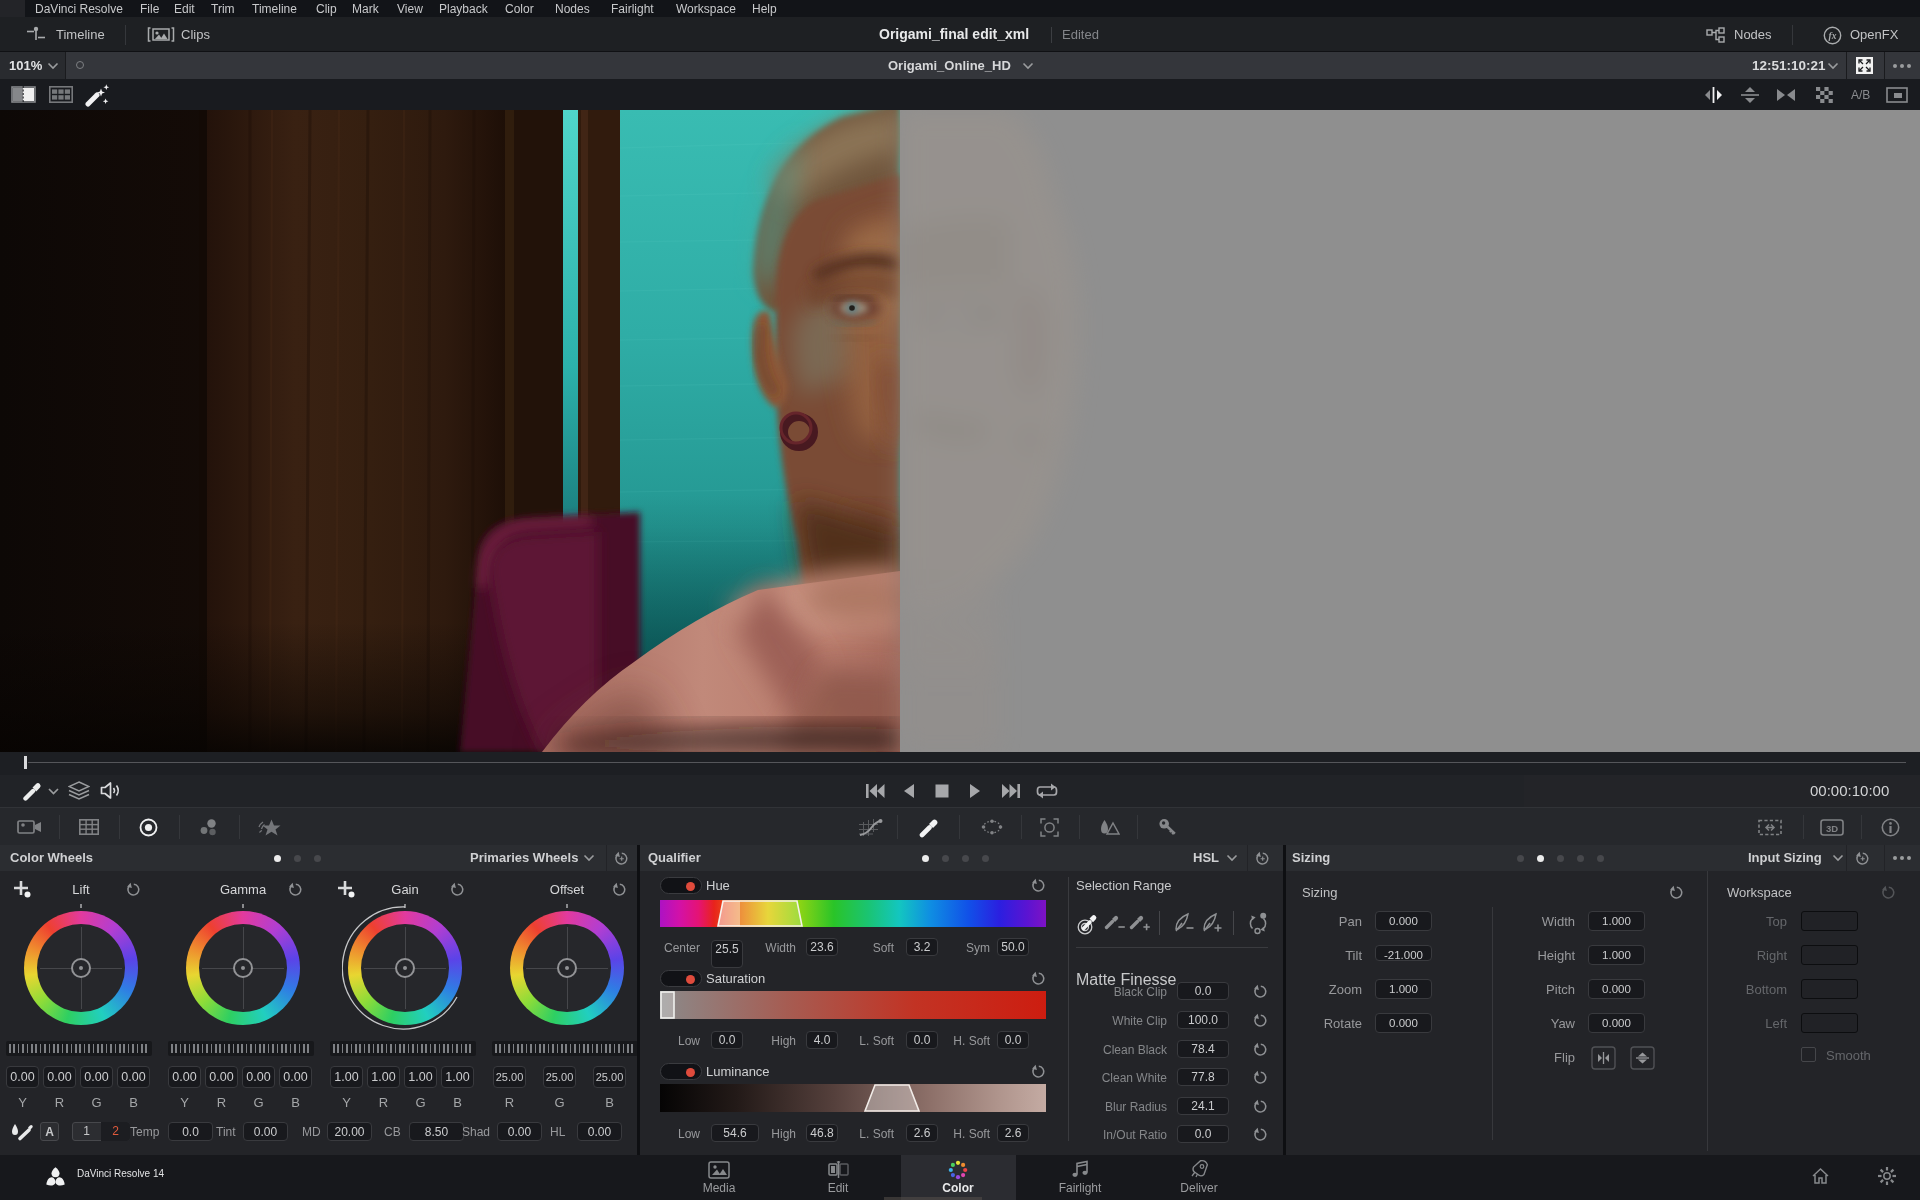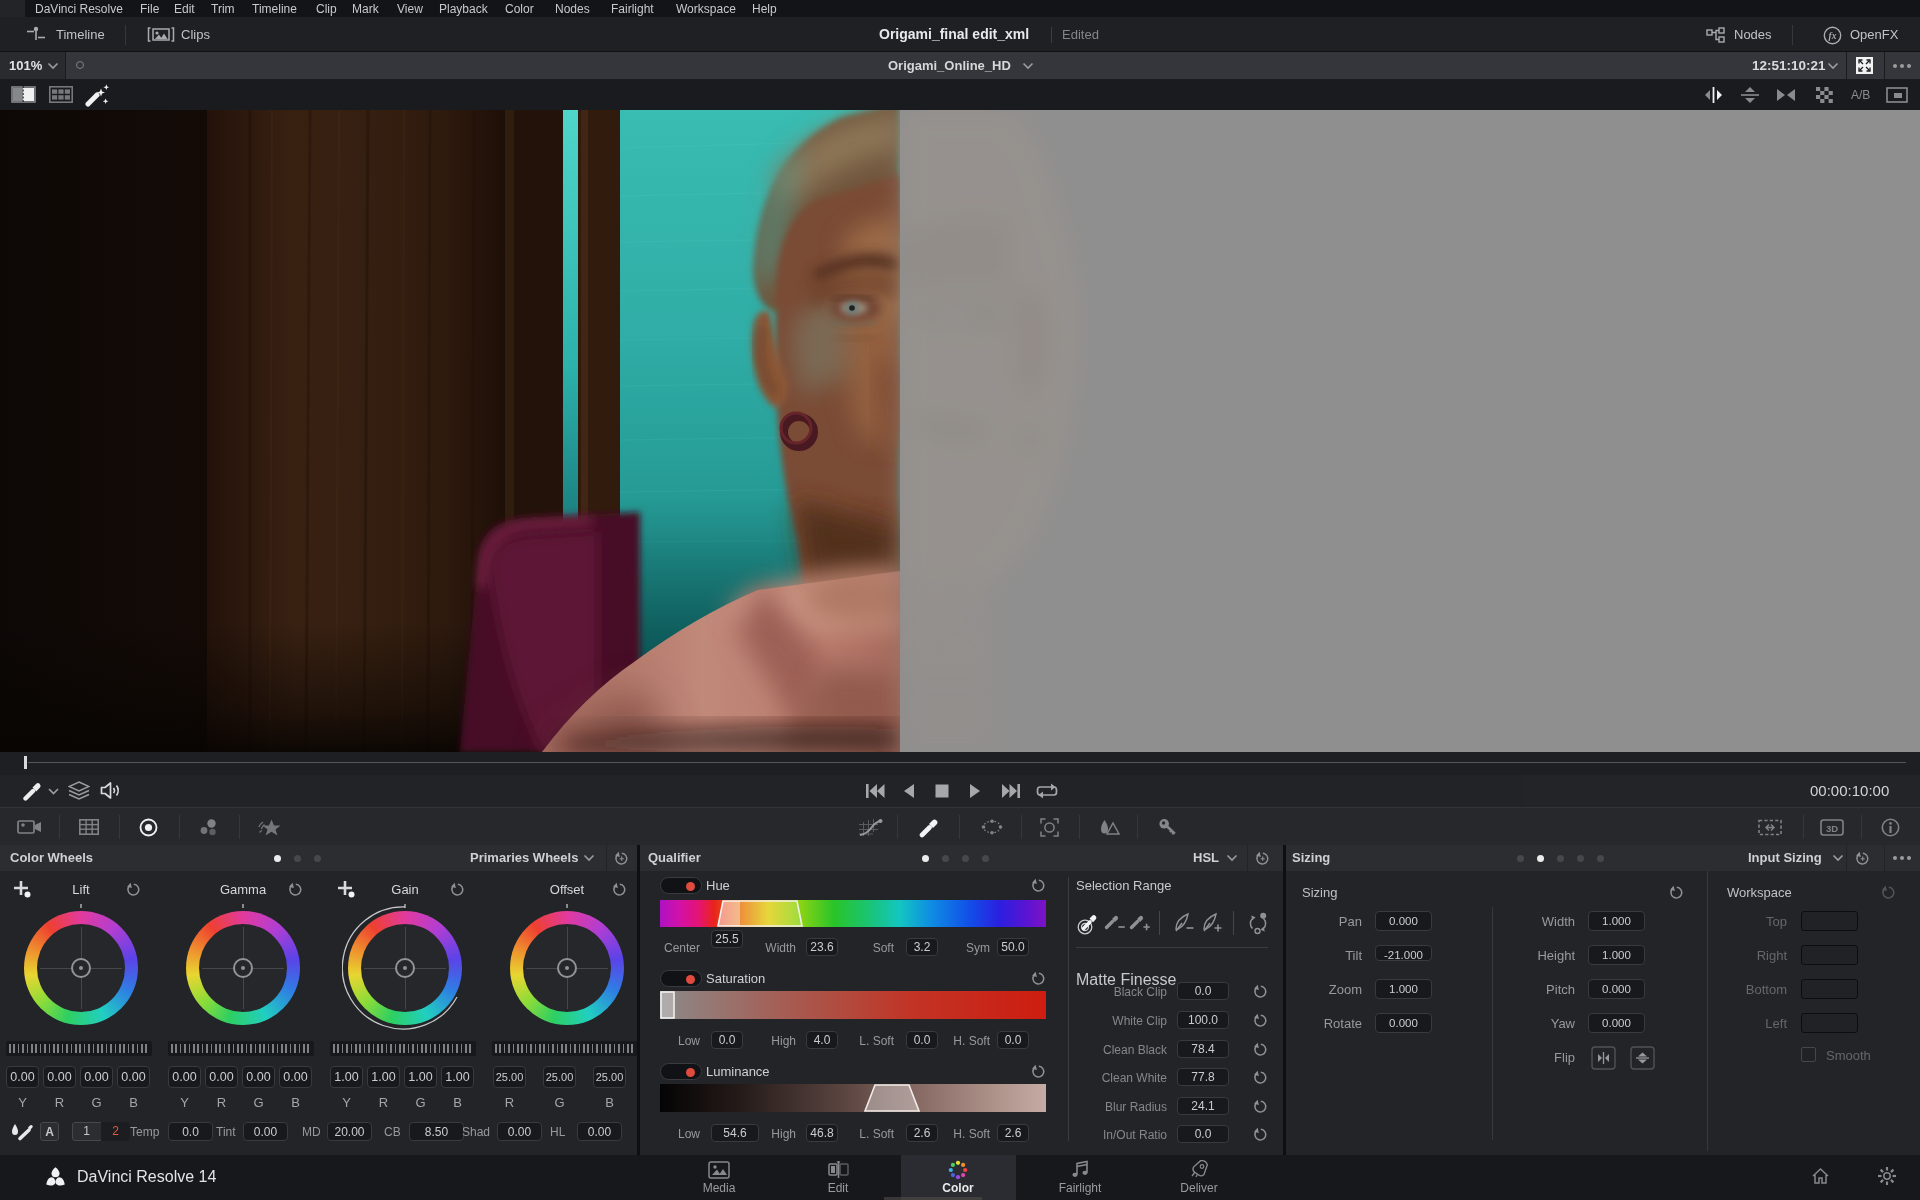--- a/index.html
+++ b/index.html
@@ -697,7 +697,7 @@
 <path d="M58 26 L63 1 L80 1 L80 26 Z" fill="#ffffff" fill-opacity="0.4"></path>
 </svg>
 <span style="position:absolute;left:-18px;top:70px;width:78px;text-align:right;font-size:12px;color:#98999c;">Center</span>
-<div class="vbox" style="left:71px;top:59px;width:32px;height:18px;line-height:17px;">25.5</div>
+<div class="vbox" style="left:71px;top:69px;width:32px;height:28px;line-height:17px;">25.5</div>
 <span style="position:absolute;left:78px;top:70px;width:78px;text-align:right;font-size:12px;color:#98999c;">Width</span>
 <div class="vbox" style="left:166px;top:67px;width:32px;height:18px;line-height:17px;">23.6</div>
 <span style="position:absolute;left:176px;top:70px;width:78px;text-align:right;font-size:12px;color:#98999c;">Soft</span>

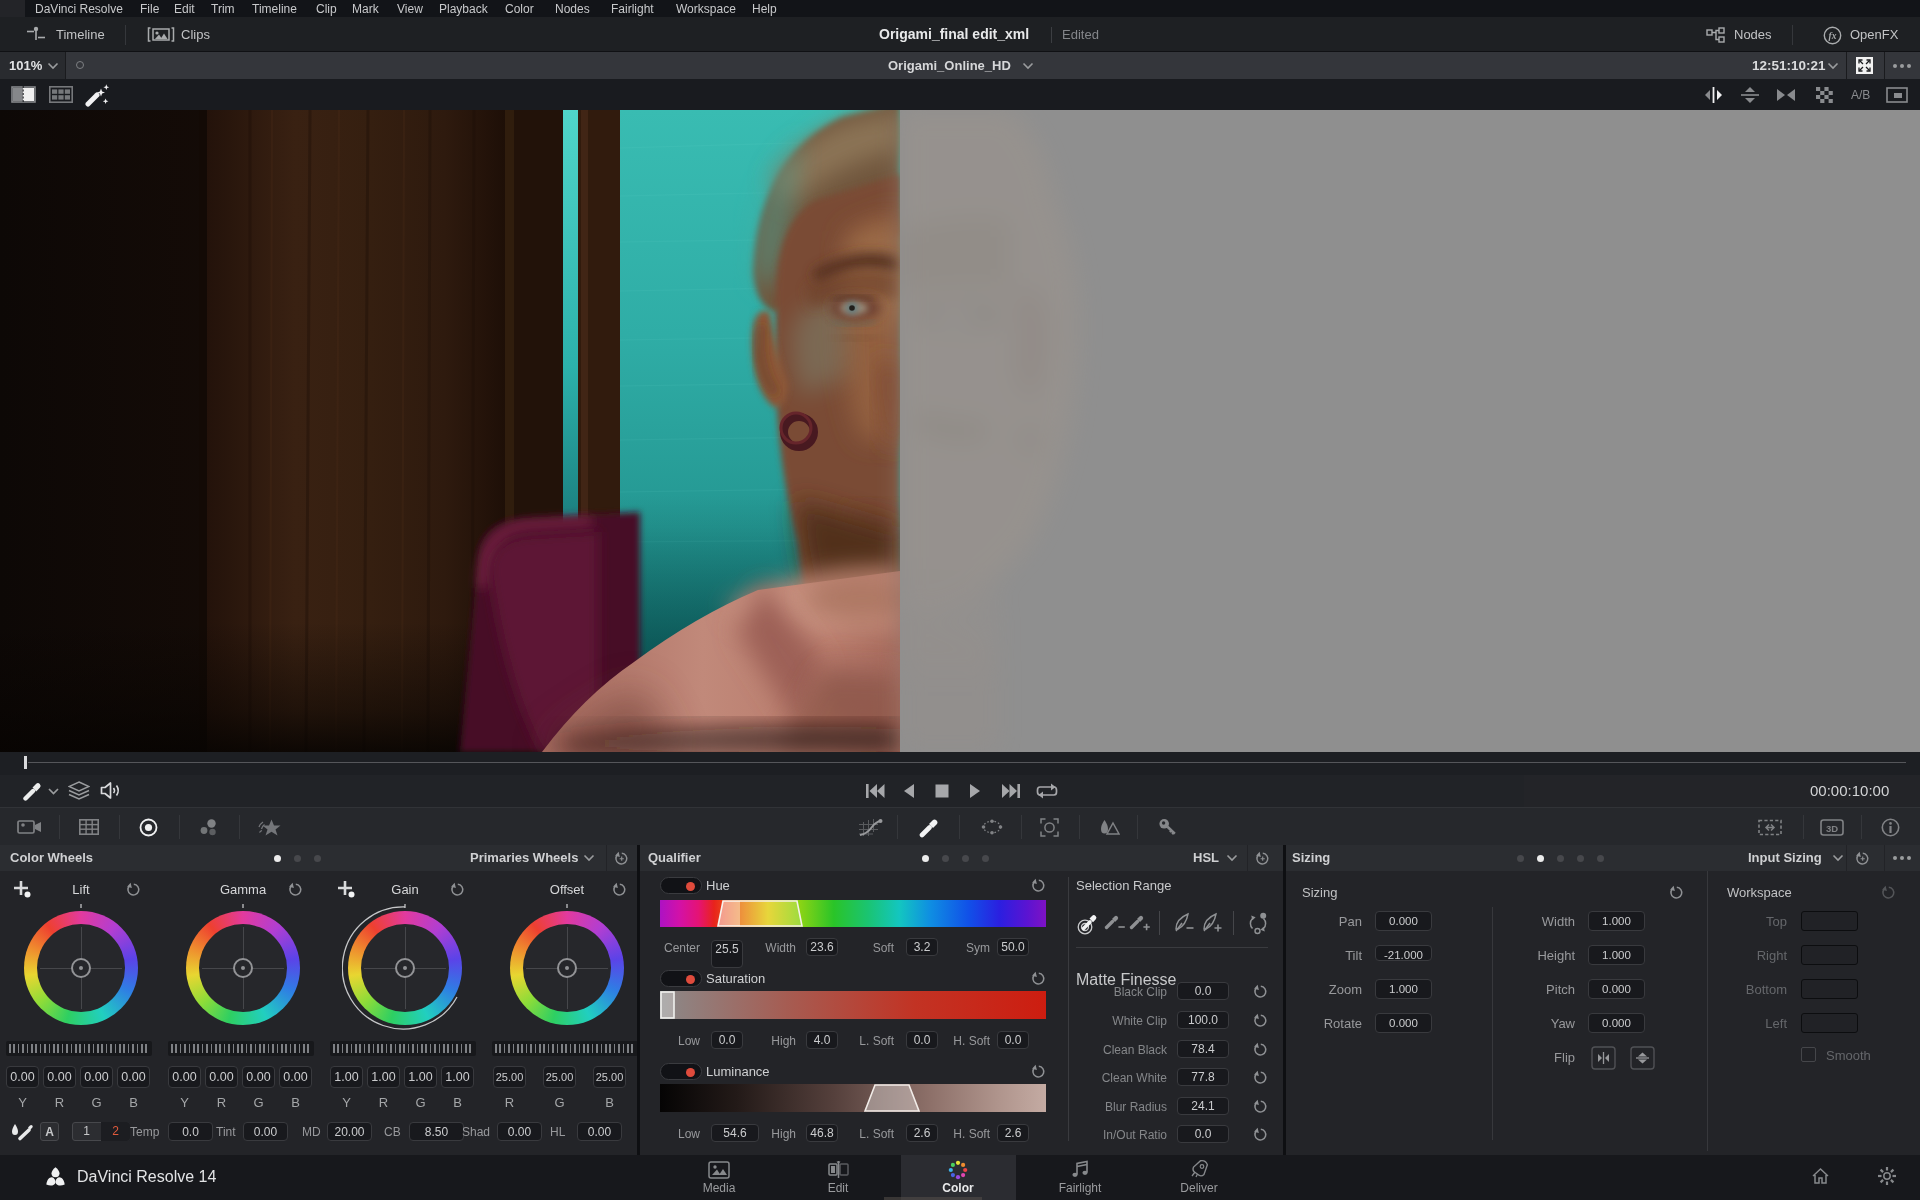--- a/index.html
+++ b/index.html
@@ -890,7 +890,7 @@
 <path d="M2.3 18.6 Q3 13.5 5.4 12 Q8.8 10 10.8 13.4 Q12.8 16.9 9.4 18.9 Q7 20.3 2.3 18.6 Z" fill="#f0f1f2"></path>
 <path d="M20.7 18.6 Q20 13.5 17.6 12 Q14.2 10 12.2 13.4 Q10.2 16.9 13.6 18.9 Q16 20.3 20.7 18.6 Z" fill="#f0f1f2"></path>
 </svg>
-<span style="position:absolute;left:77px;top:13px;font-size:16px;color:#e2e3e5;">DaVinci Resolve 14</span>
+<span style="position:absolute;left:77px;top:13px;font-size:10px;color:#e2e3e5;">DaVinci Resolve 14</span>
 <div style="position:absolute;left:901px;top:0;width:115px;height:45px;background:#2b2c31;"></div>
 <div style="position:absolute;left:884px;top:42px;width:98px;height:3px;background:#55504b;opacity:0.55;"></div>
 <svg style="position:absolute;left:708px;top:6px;" width="22" height="18" viewBox="0 0 22 18">

